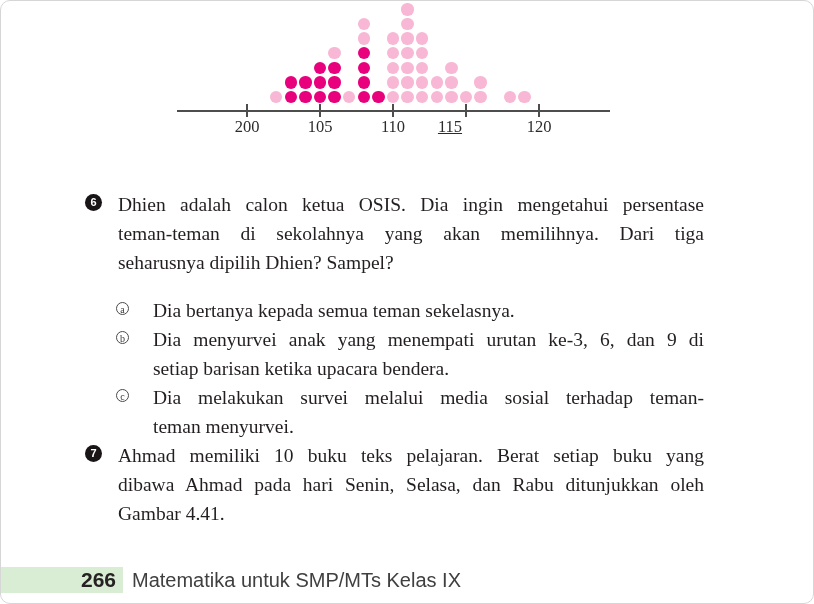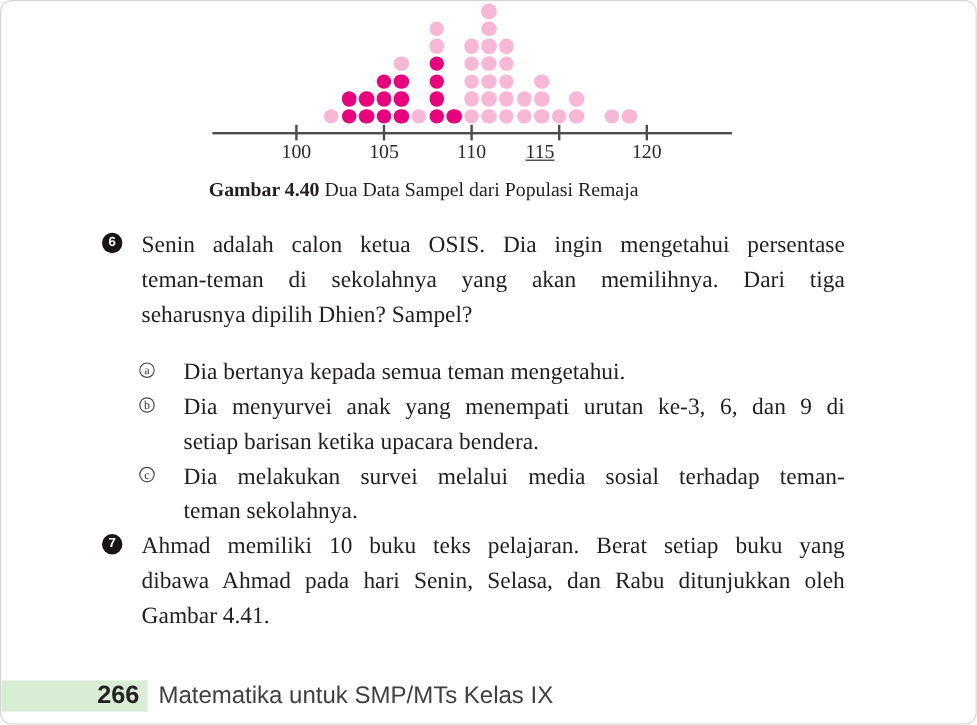--- a/index.html
+++ b/index.html
@@ -99,7 +99,7 @@
       <div class="dot light" style="left: 502.6px; top: 89.8px;"></div>
       <div class="dot light" style="left: 517.2px; top: 89.8px;"></div>
       <div class="tick" style="left: 245.2px;"></div>
-      <div class="tick-label" style="left: 224px;">100</div>
+      <div class="tick-label" style="left: 224px;">200</div>
       <div class="tick" style="left: 318.2px;"></div>
       <div class="tick-label" style="left: 297px;">105</div>
       <div class="tick" style="left: 391.2px;"></div>

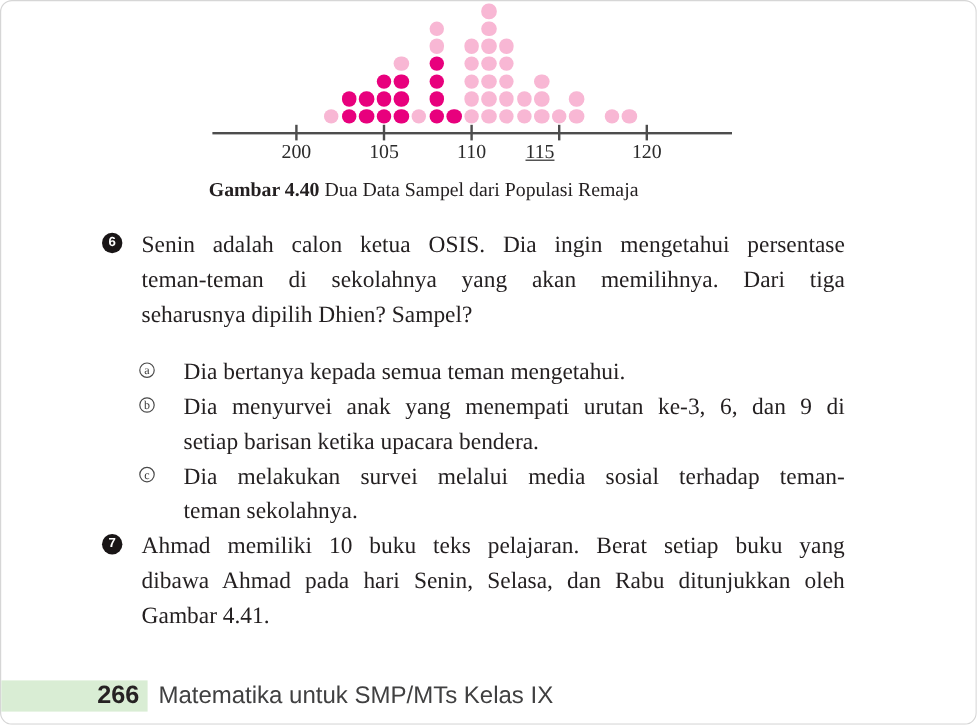--- a/index.html
+++ b/index.html
@@ -110,9 +110,6 @@
       <div class="tick-label" style="left: 516px;">120</div>
     </div>
 
-  <div class="caption">
-    <b>Gambar 4.40</b><span> Dua Data Sampel dari Populasi Remaja</span>
-  </div>
 
   <div class="qblock" style="top:189px;">
     <span class="qbadge">6</span>

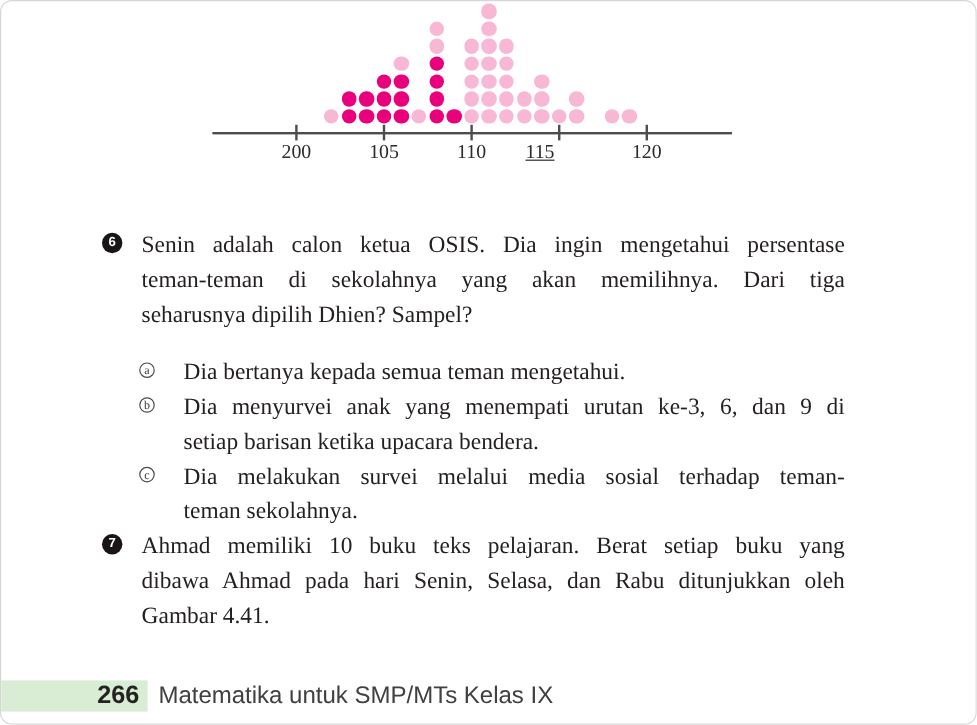--- a/index.html
+++ b/index.html
@@ -114,7 +114,7 @@
   <div class="qblock" style="top:189px;">
     <span class="qbadge">6</span>
     <div class="qtext">
-        <div class="tline just">Senin adalah calon ketua OSIS. Dia ingin mengetahui persentase</div>
+        <div class="tline just">Dhien adalah calon ketua OSIS. Dia ingin mengetahui persentase</div>
         <div class="tline just">teman-teman di sekolahnya yang akan memilihnya. Dari tiga</div>
         <div class="tline">seharusnya dipilih Dhien? Sampel?</div>
       </div>

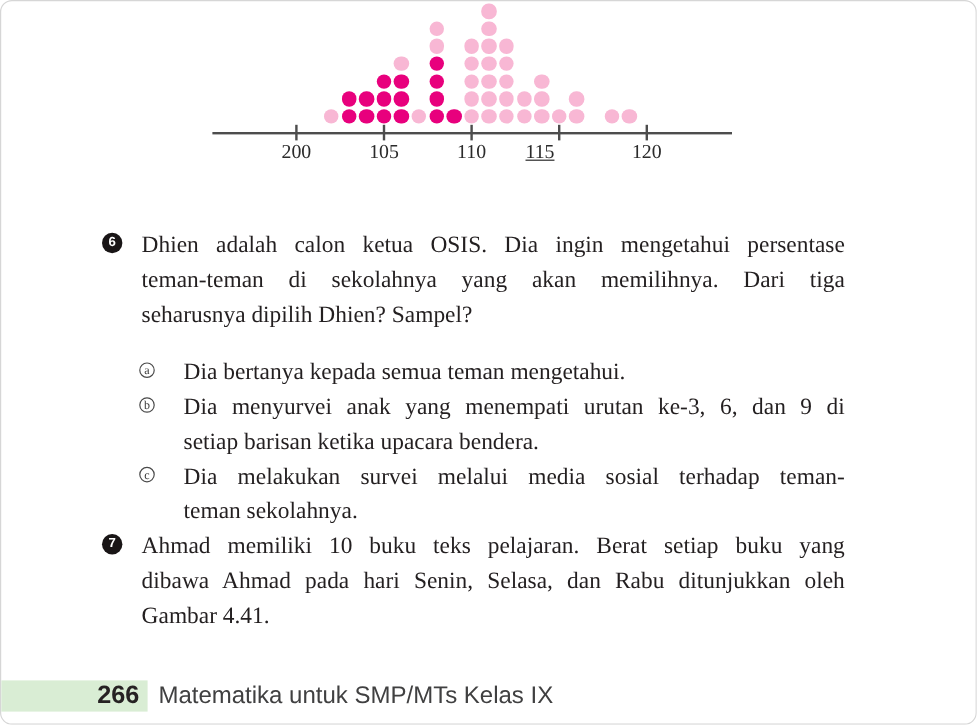--- a/index.html
+++ b/index.html
@@ -124,7 +124,7 @@
       <div class="item">
         <span class="lbadge">a</span>
         <div class="itext">
-          <div class="tline">Dia bertanya kepada semua teman mengetahui.</div>
+          <div class="tline">Dia bertanya kepada semua teman sekelasnya.</div>
         </div>
       </div>
       <div class="item">

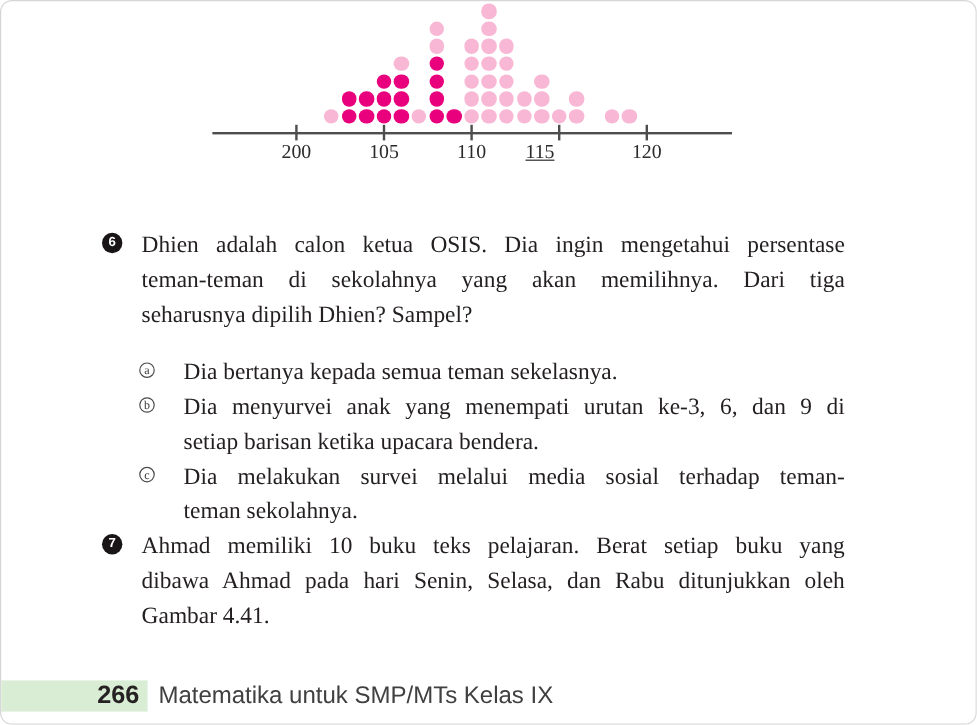--- a/index.html
+++ b/index.html
@@ -138,7 +138,7 @@
         <span class="lbadge">c</span>
         <div class="itext">
           <div class="tline just">Dia melakukan survei melalui media sosial terhadap teman-</div>
-          <div class="tline">teman sekolahnya.</div>
+          <div class="tline">teman menyurvei.</div>
         </div>
       </div>
     </div>

